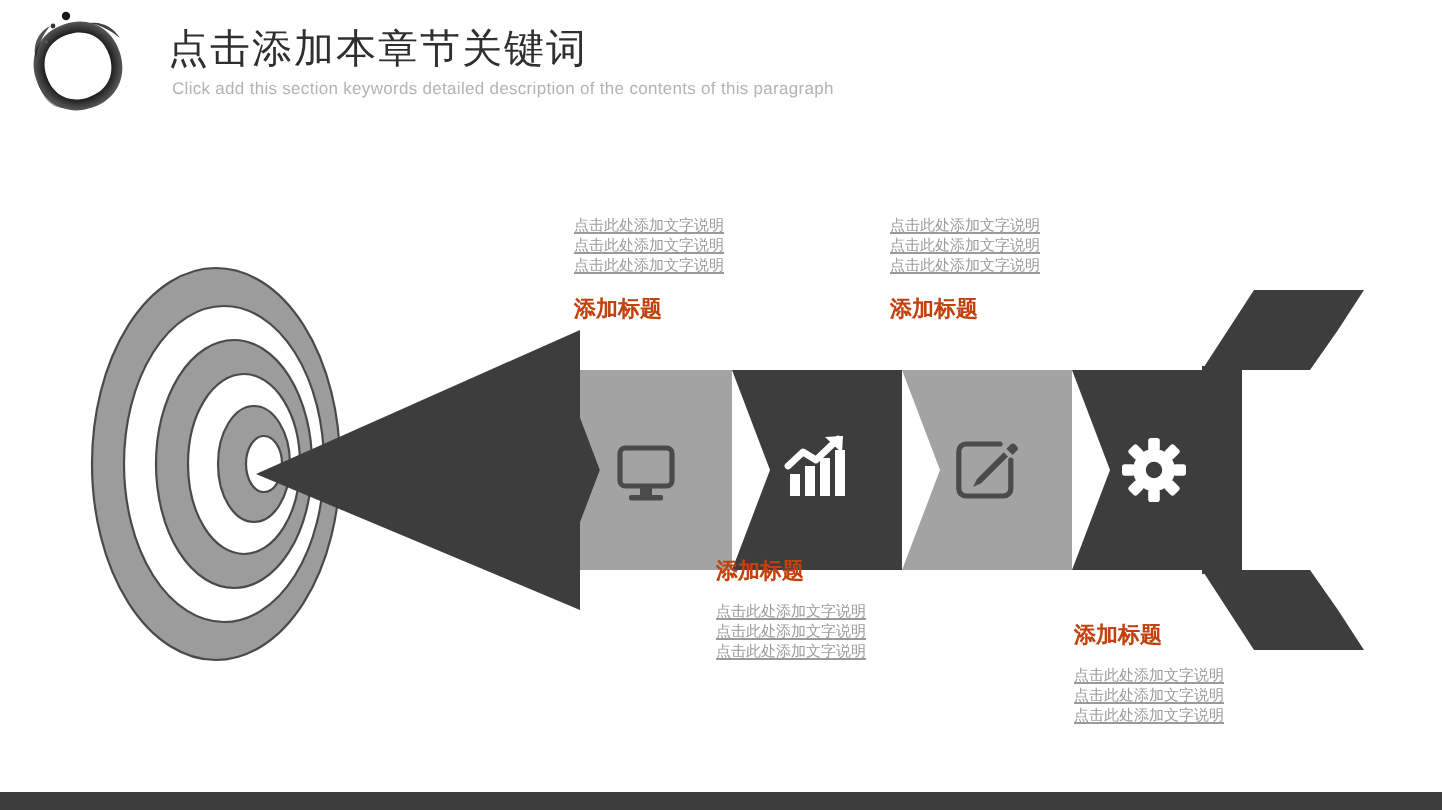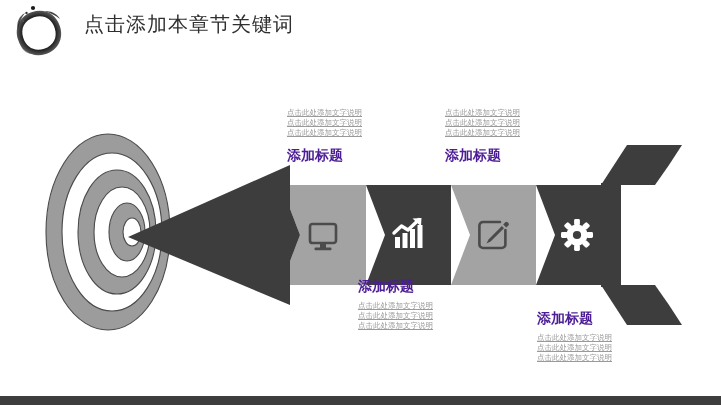--- a/index.html
+++ b/index.html
@@ -128,6 +128,7 @@
   </div>
 
   <div id="header-title">点击添加本章节关键词</div>
+  <div id="header-subtitle">Click add this section keywords detailed description of the contents of this paragraph</div>
 
   <div id="artwork">
     <svg width="721" height="300" viewBox="0 0 721 300">

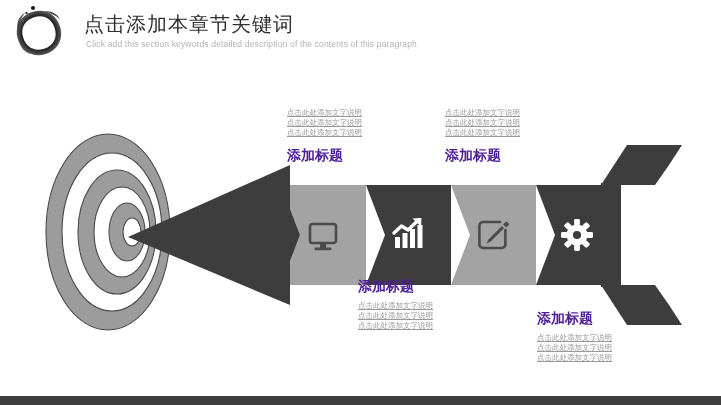--- a/index.html
+++ b/index.html
@@ -67,10 +67,10 @@
     width: 180px;
   }
   .callout .c-title {
-    font-size: 14px;
+    font-size: 11px;
     line-height: 16px;
     font-weight: bold;
-    color: #4c1d95;
+    color: #c2410c;
     font-family: "DejaVu Sans", "Liberation Sans", sans-serif;
     white-space: nowrap;
   }

